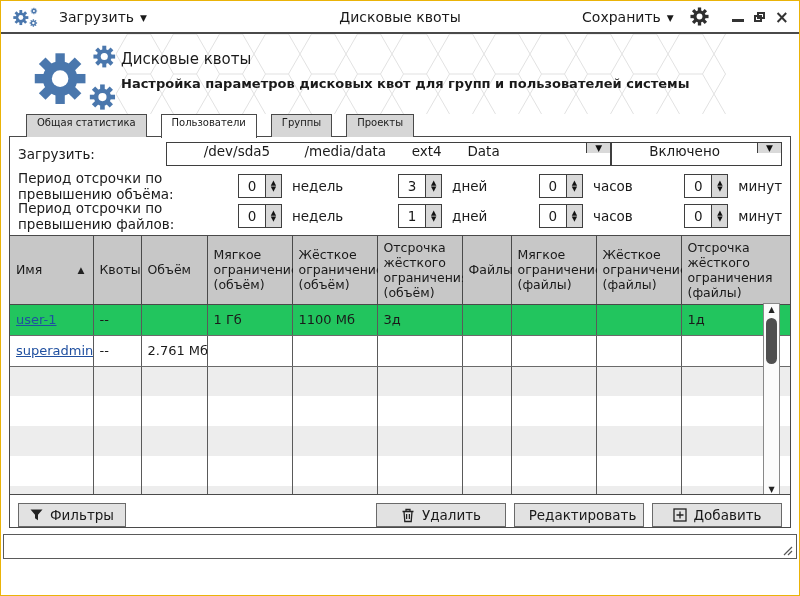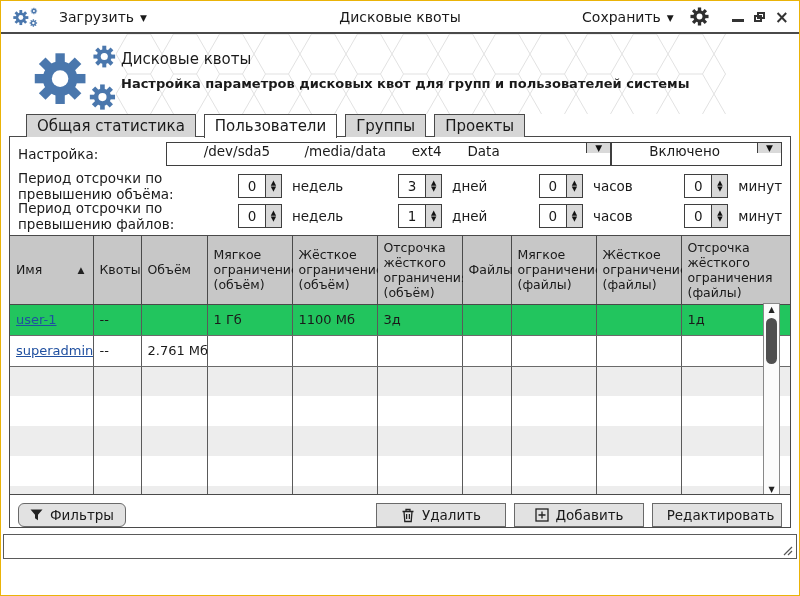--- a/index.html
+++ b/index.html
@@ -35,7 +35,7 @@
 
   
   .tabs { height:23px; flex:0 0 23px; display:flex; padding-left:25px; position:relative; z-index:3; }
-  .tab { border:1px solid #4a4a4a; border-bottom:none; background:#d6d6d6; font-size:15px; padding:2px 10px 0; margin-right:8px; white-space:nowrap; }
+  .tab { border:1px solid #4a4a4a; border-bottom:none; background:#d6d6d6; font-size:10px; padding:2px 10px 0; margin-right:14px; white-space:nowrap; }
   .tab.active { background:#fff; height:24px; position:relative; }
 
   

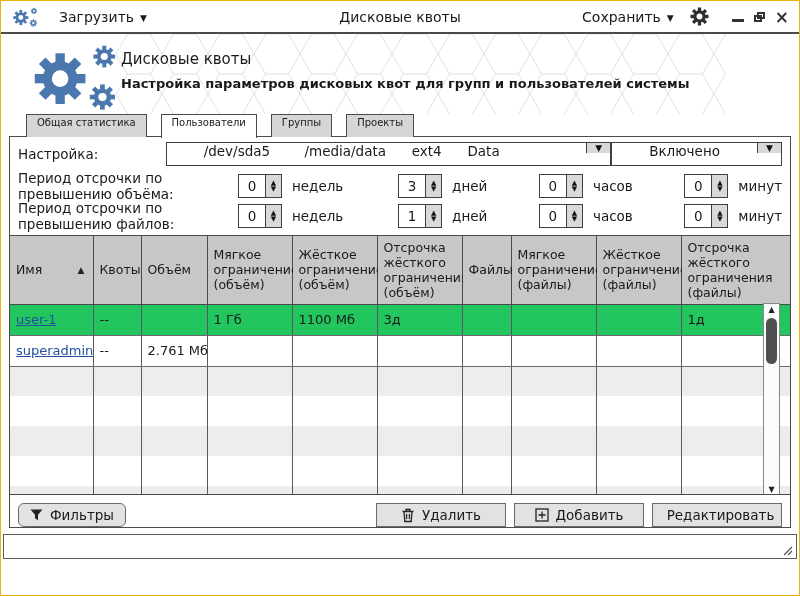--- a/index.html
+++ b/index.html
@@ -177,7 +177,7 @@
   <div class="panel">
 
     <div class="row-device">
-      <span class="lbl lbl-device">Настройка:</span>
+      <span class="lbl lbl-device">Загрузить:</span>
       <div class="combo combo-device">
         <span class="combo-value">/dev/sda5        /media/data      ext4      Data</span>
         <span class="combo-btn">

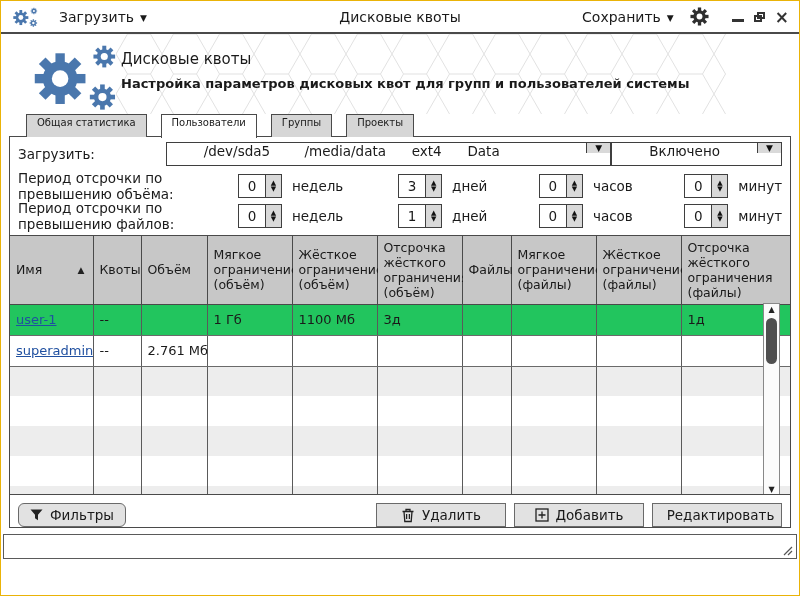--- a/index.html
+++ b/index.html
@@ -82,7 +82,7 @@
   
   .actions { display:flex; align-items:center; padding:8px 8px 0; gap:8px; }
   .btn { height:24px; border:1px solid #6a6a6a; background:#e2e2e2; display:flex; align-items:center; justify-content:center; gap:7px; font-size:13.5px; padding:0 10px; }
-  .btn-filters { width:108px;border-radius:6px; }
+  .btn-filters { width:108px; }
   .btn-wide { width:130px; }
   .actions .spacer { flex:1; }
 

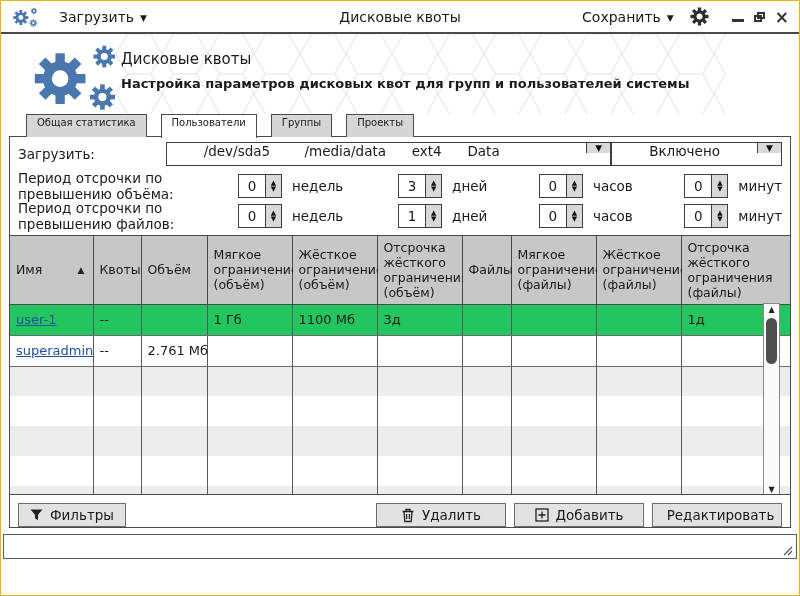--- a/index.html
+++ b/index.html
@@ -408,19 +408,19 @@
         <span>Удалить</span>
       </div>
       <div class="btn btn-wide">
+        <svg width="15" height="15" viewBox="0 0 15 15">
+          <path d="M11 2.5 H1.5 V13.5 H12.5 V6" fill="none" stroke="#222" stroke-width="1.3"></path>
+          <path d="M5.5 9.8 L12.8 1.8 L14.2 3.1 L7 10.8 L5.2 11.3 Z" fill="#222"></path>
+        </svg>
+        <span>Редактировать</span>
+      </div>
+      <div class="btn btn-wide">
         <svg width="14" height="14" viewBox="0 0 14 14">
           <rect x="1" y="1" width="12" height="12" fill="none" stroke="#222" stroke-width="1.3"></rect>
           <path d="M7 3.5 V10.5 M3.5 7 H10.5" stroke="#222" stroke-width="1.3"></path>
         </svg>
         <span>Добавить</span>
       </div>
-      <div class="btn btn-wide">
-        <svg width="15" height="15" viewBox="0 0 15 15">
-          <path d="M11 2.5 H1.5 V13.5 H12.5 V6" fill="none" stroke="#222" stroke-width="1.3"></path>
-          <path d="M5.5 9.8 L12.8 1.8 L14.2 3.1 L7 10.8 L5.2 11.3 Z" fill="#222"></path>
-        </svg>
-        <span>Редактировать</span>
-      </div>
     </div>
   </div>
 

